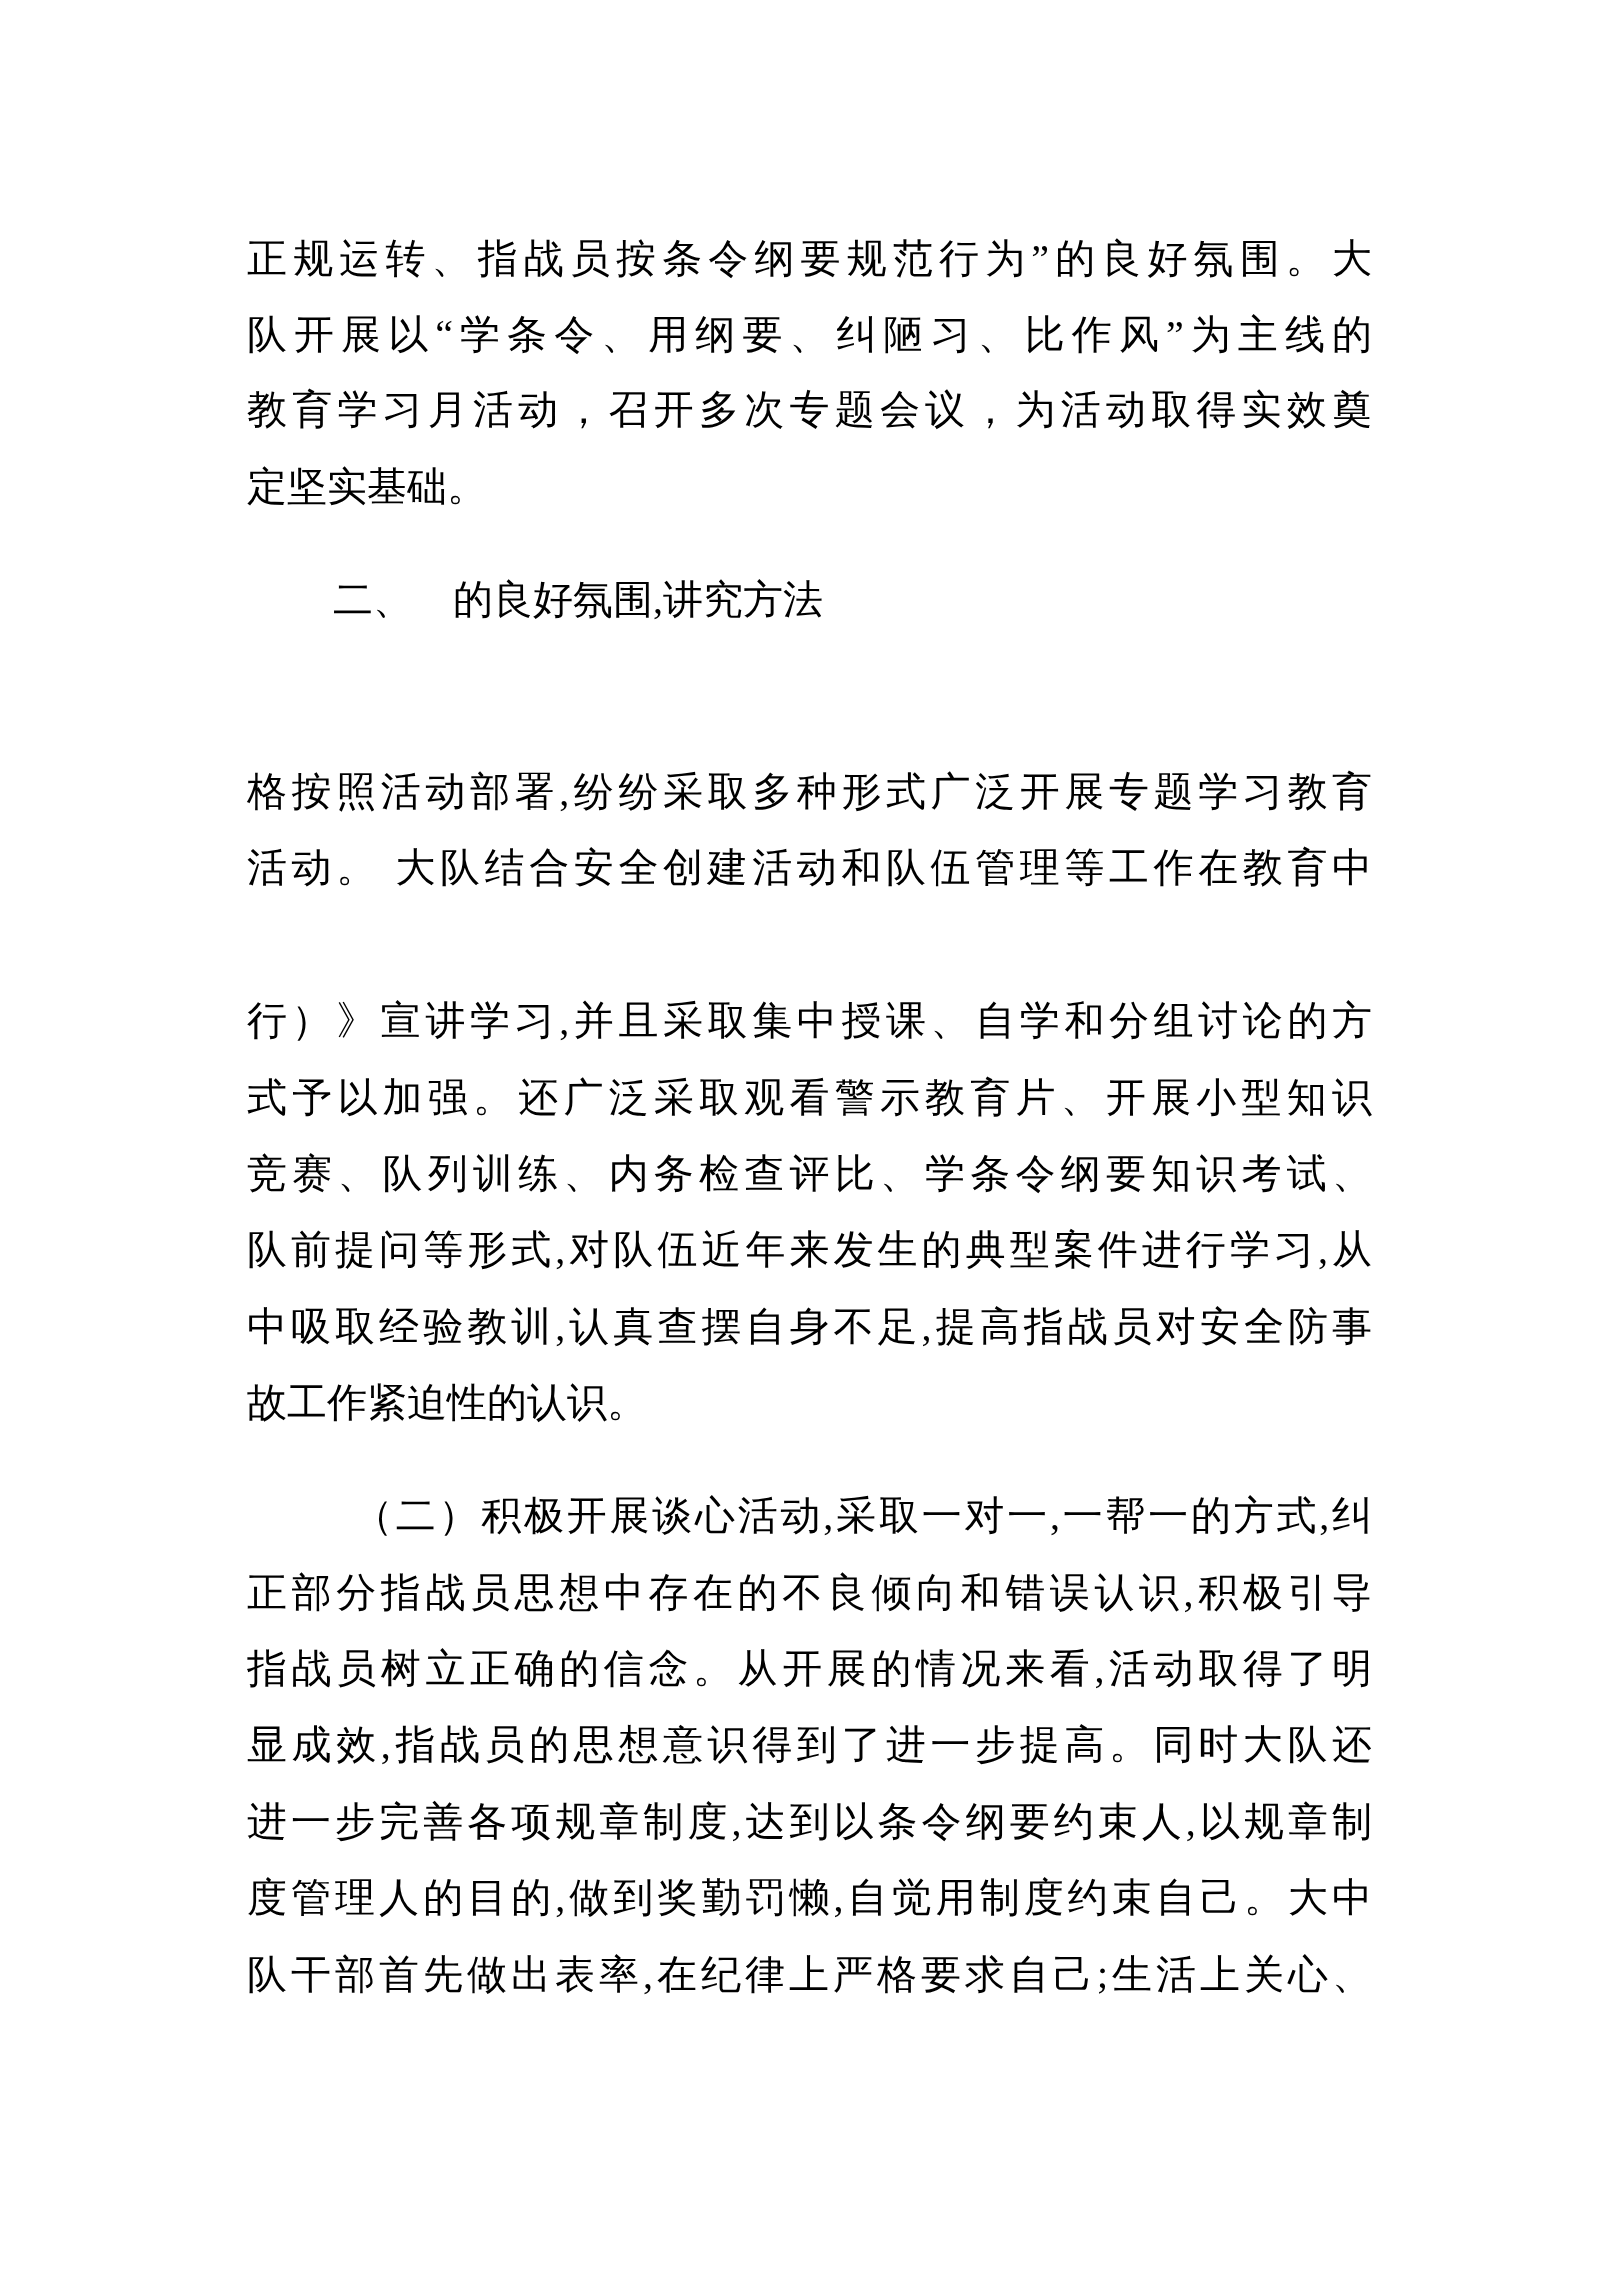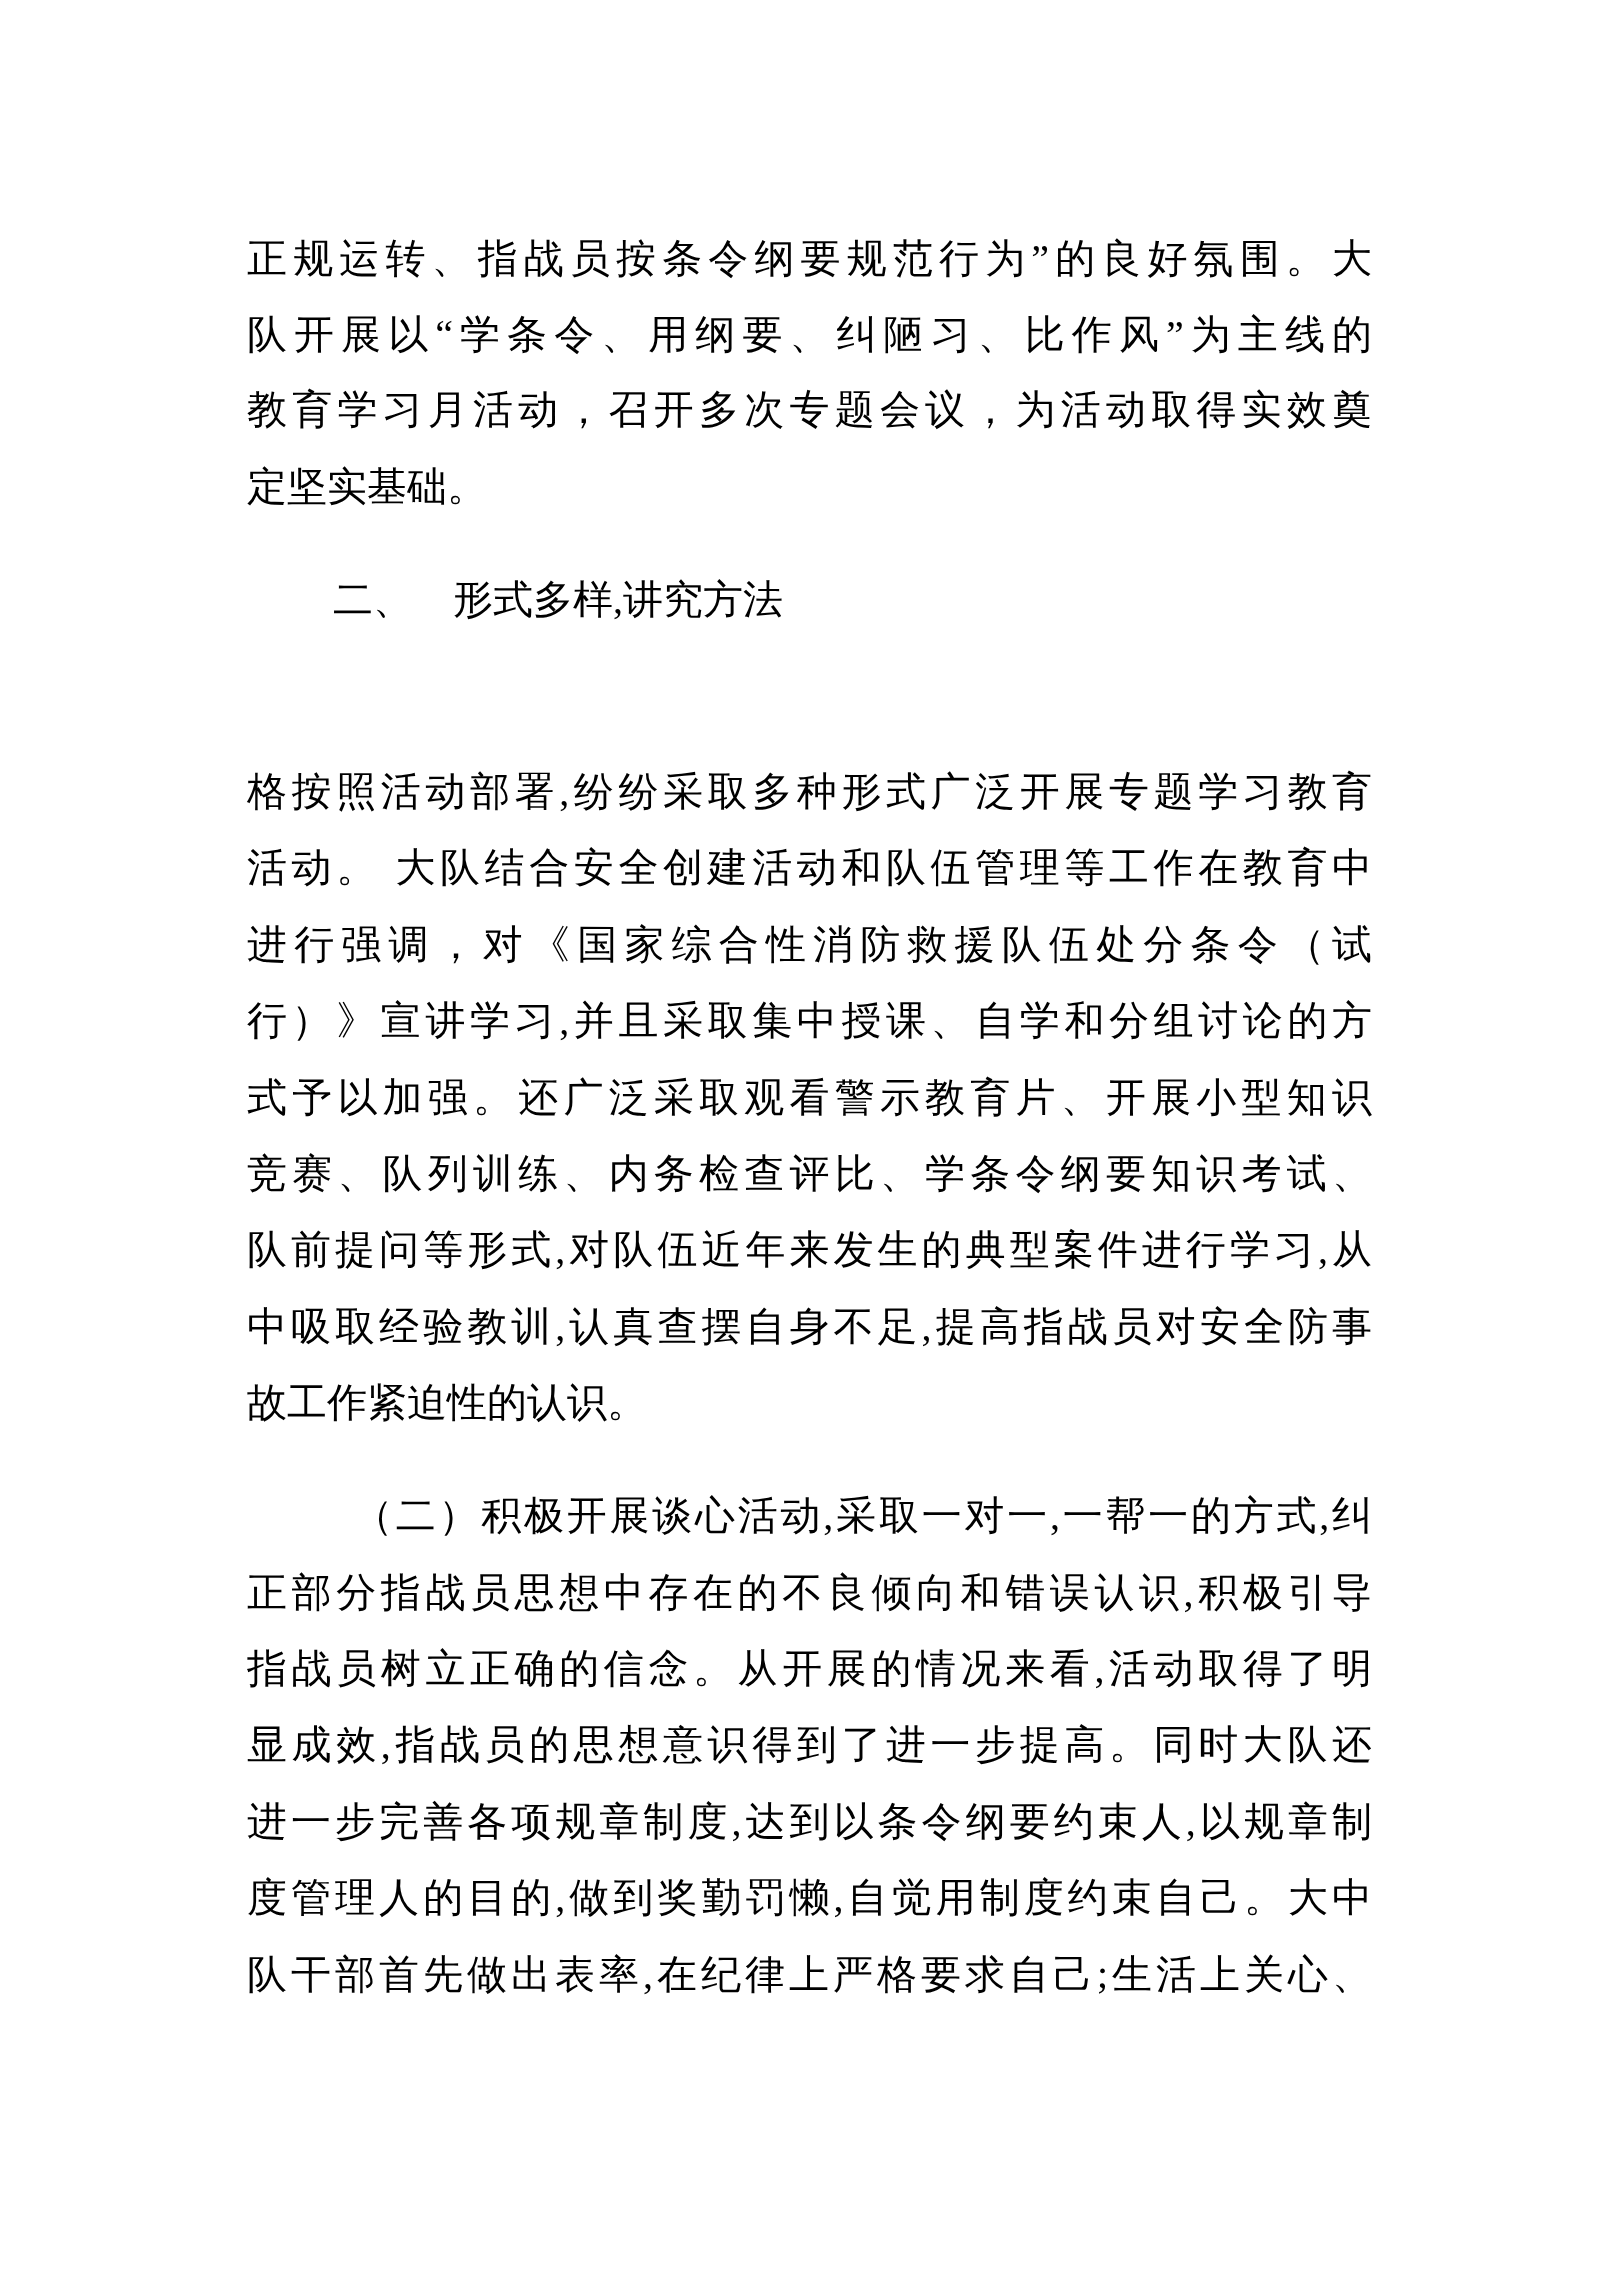--- a/index.html
+++ b/index.html
@@ -31,7 +31,7 @@
   <div class="line full" style="top:372px">教育学习月活动，召开多次专题会议，为活动取得实效奠</div>
   <div class="line last" style="top:449px">定坚实基础。</div>
 
-  <div class="line last heading" style="top:562px">二、　形式多样,讲究方法</div>
+  <div class="line last heading" style="top:562px">二、　的良好氛围,讲究方法</div>
 
   <div class="line full" style="top:830px">活动。 大队结合安全创建活动和队伍管理等工作在教育中</div>
   <div class="line full" style="top:754px">格按照活动部署,纷纷采取多种形式广泛开展专题学习教育</div>

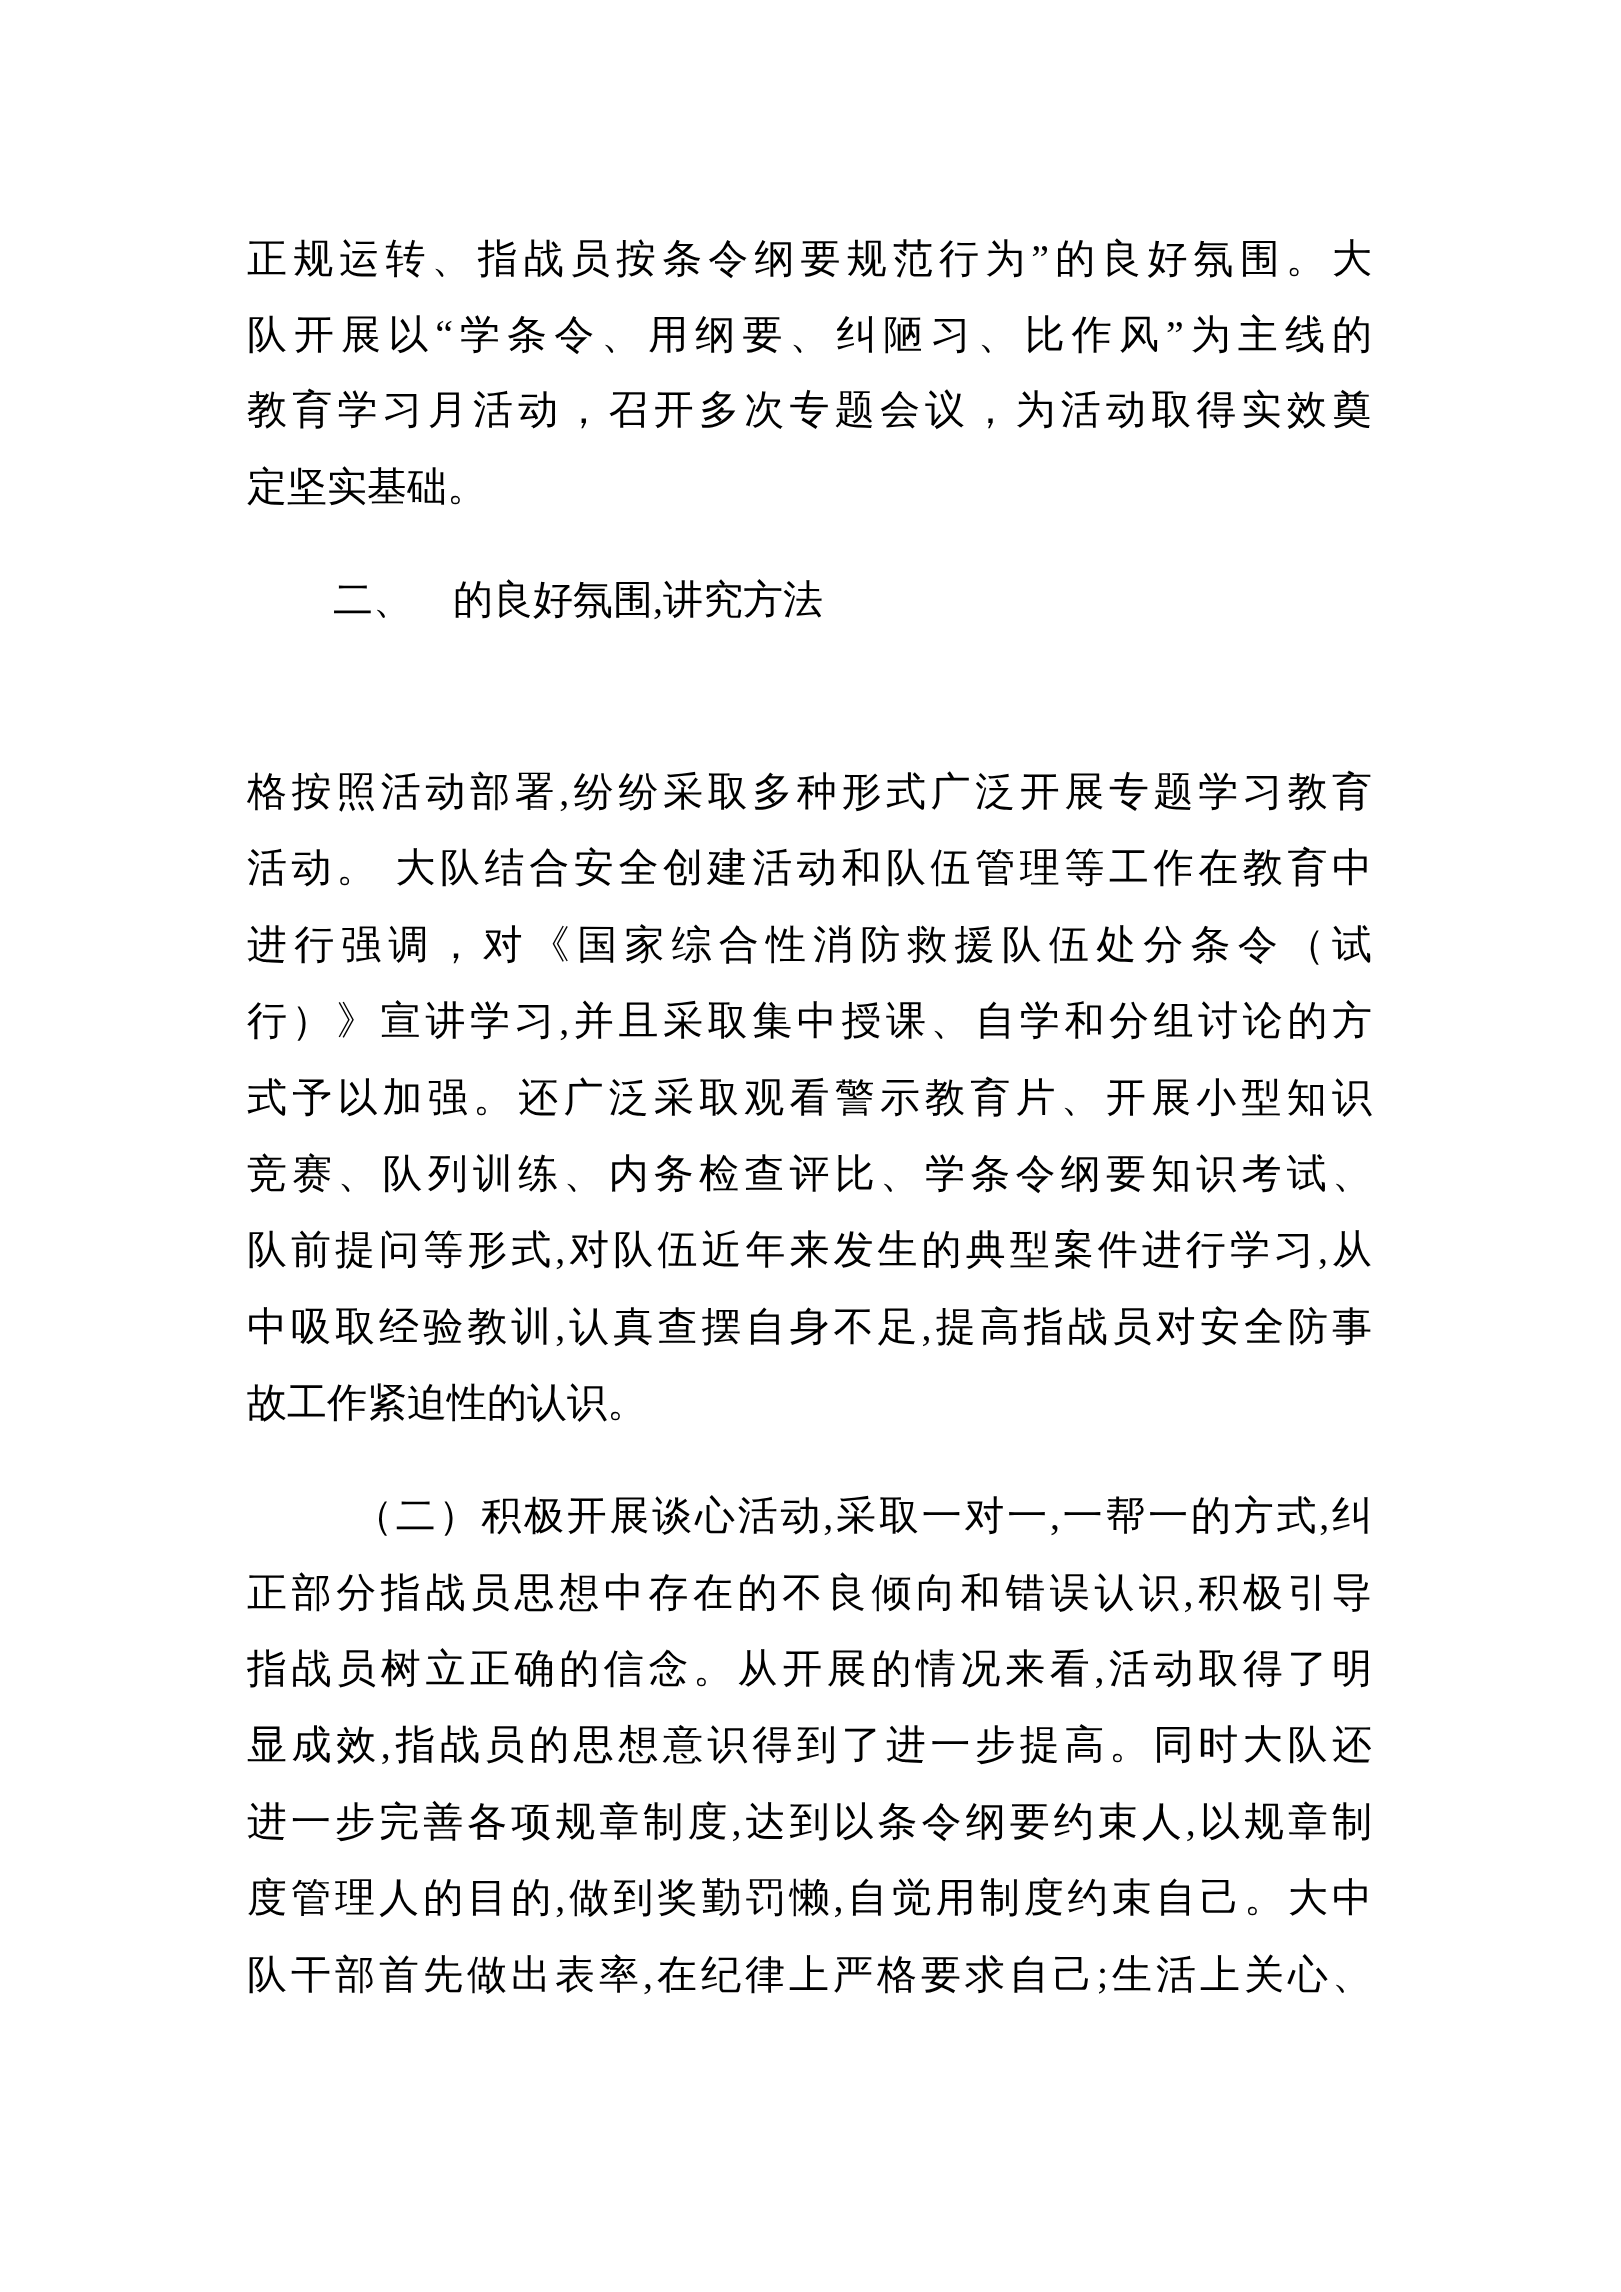--- a/index.html
+++ b/index.html
@@ -35,7 +35,6 @@
 
   <div class="line full" style="top:830px">活动。 大队结合安全创建活动和队伍管理等工作在教育中</div>
   <div class="line full" style="top:754px">格按照活动部署,纷纷采取多种形式广泛开展专题学习教育</div>
-  <div class="line full" style="top:907px">进行强调，对《国家综合性消防救援队伍处分条令（试</div>
   <div class="line full" style="top:983px">行）》宣讲学习,并且采取集中授课、自学和分组讨论的方</div>
   <div class="line full" style="top:1060px">式予以加强。还广泛采取观看警示教育片、开展小型知识</div>
   <div class="line full" style="top:1136px">竞赛、队列训练、内务检查评比、学条令纲要知识考试、</div>

